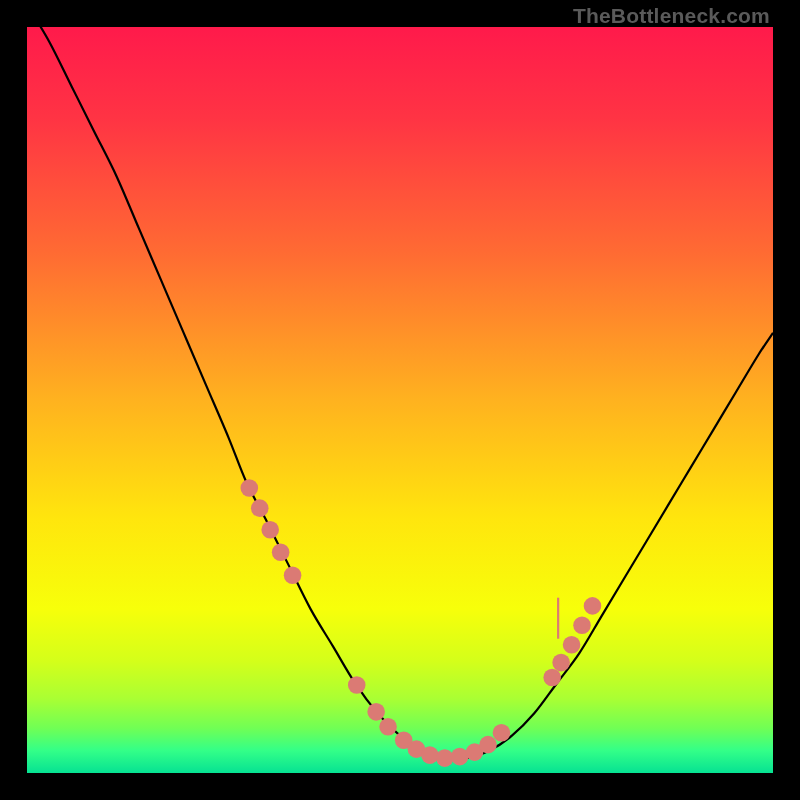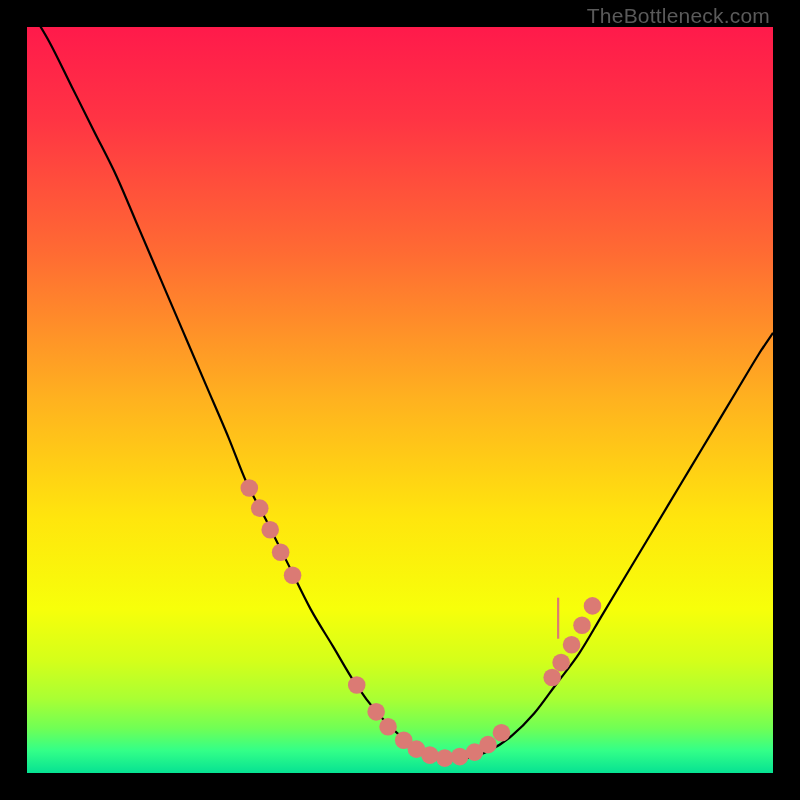--- a/index.html
+++ b/index.html
@@ -47,7 +47,7 @@
     right: 30px;
     font-family: Arial, Helvetica, sans-serif;
     font-size: 21px;
-    font-weight: 400;
+    font-weight: 700;
     color: #5a5a5a;
     letter-spacing: 0.2px;
   }

